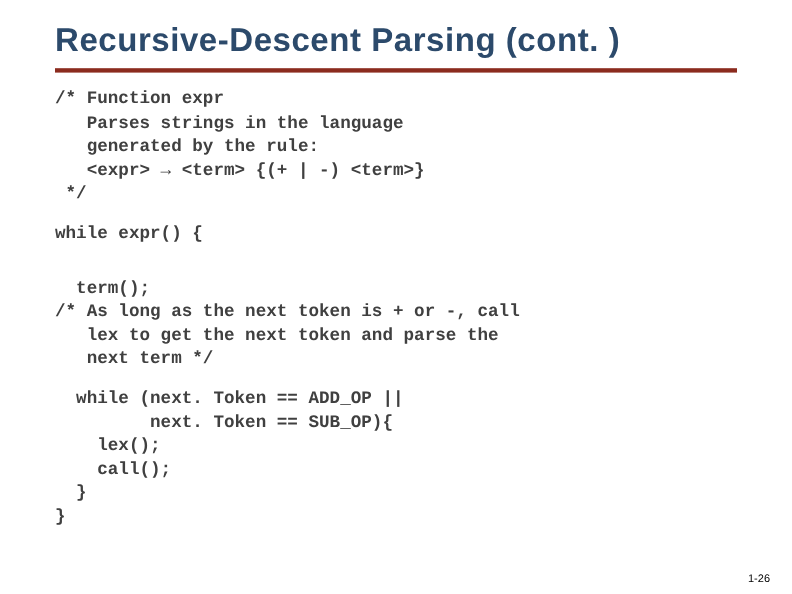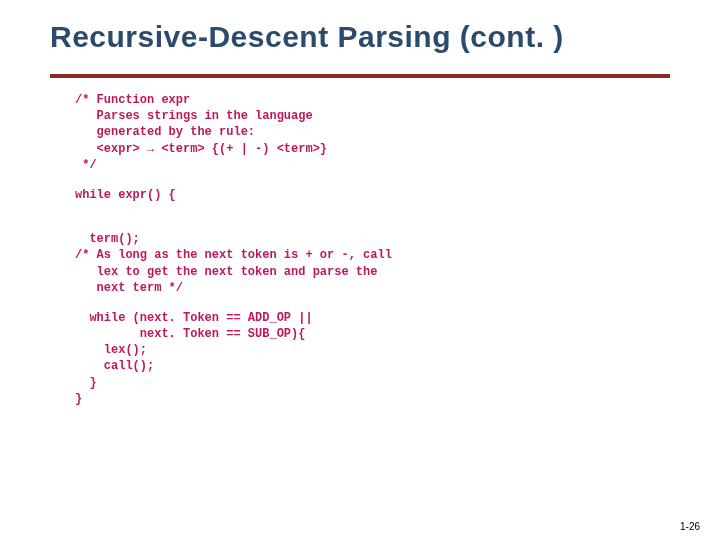--- a/index.html
+++ b/index.html
@@ -24,7 +24,7 @@
     font-weight: 600;
     color: #2c4a6b;
     letter-spacing: 0.5px;
-    padding-bottom: 20px;
+    padding-bottom: 8px;
     border-bottom: 4px solid #8b2b1e;
     margin-bottom: 14px;
   }

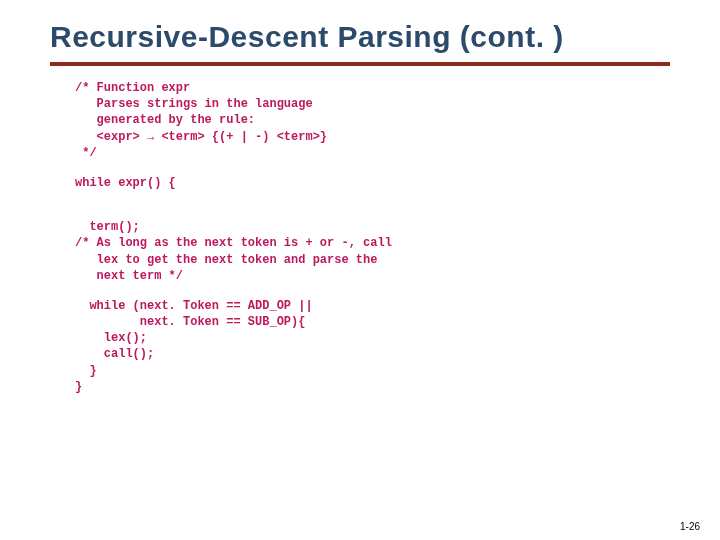--- a/index.html
+++ b/index.html
@@ -30,12 +30,11 @@
   }
   .code-block {
     font-family: "Courier New", Courier, monospace;
-    font-size: 12px;
+    font-size: 16px;
     line-height: 1.35;
     white-space: pre;
-    color: #be185d;
+    color: #404040;
     font-weight: bold;
-    margin-left: 25px;
   }
   .section-gap {
     height: 14px;

